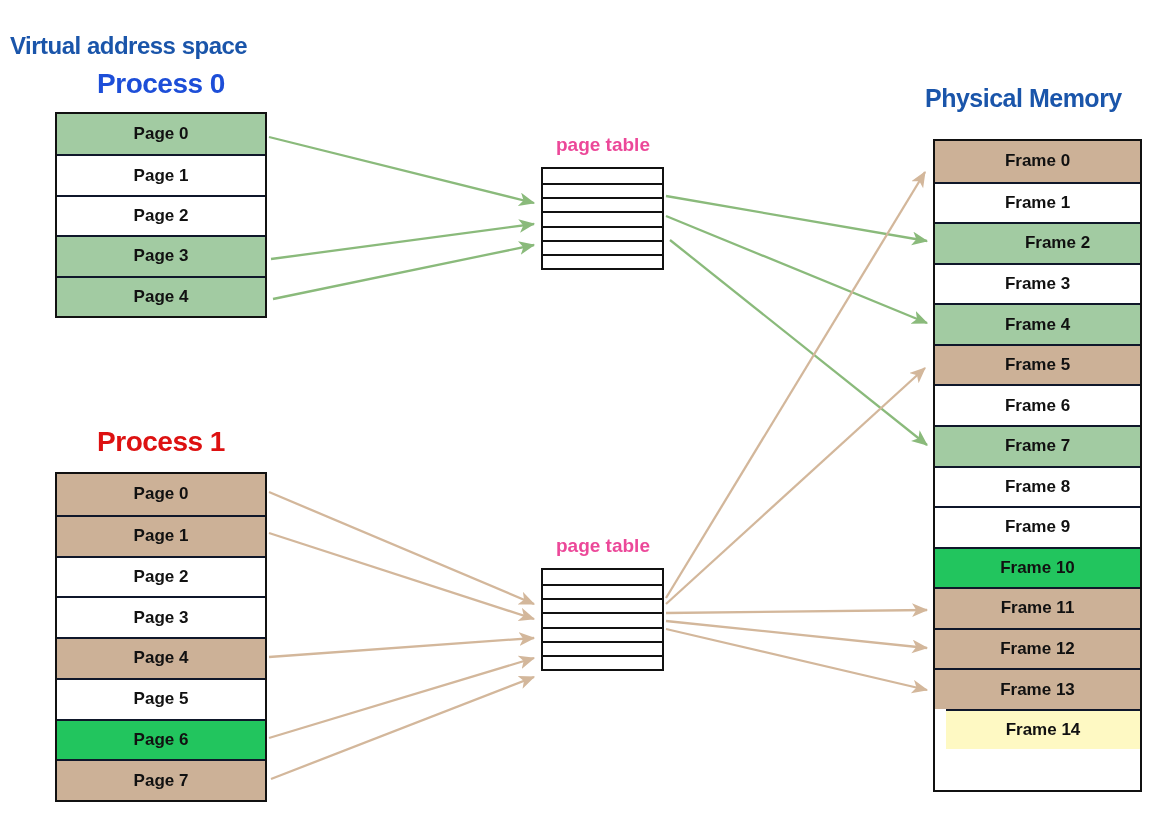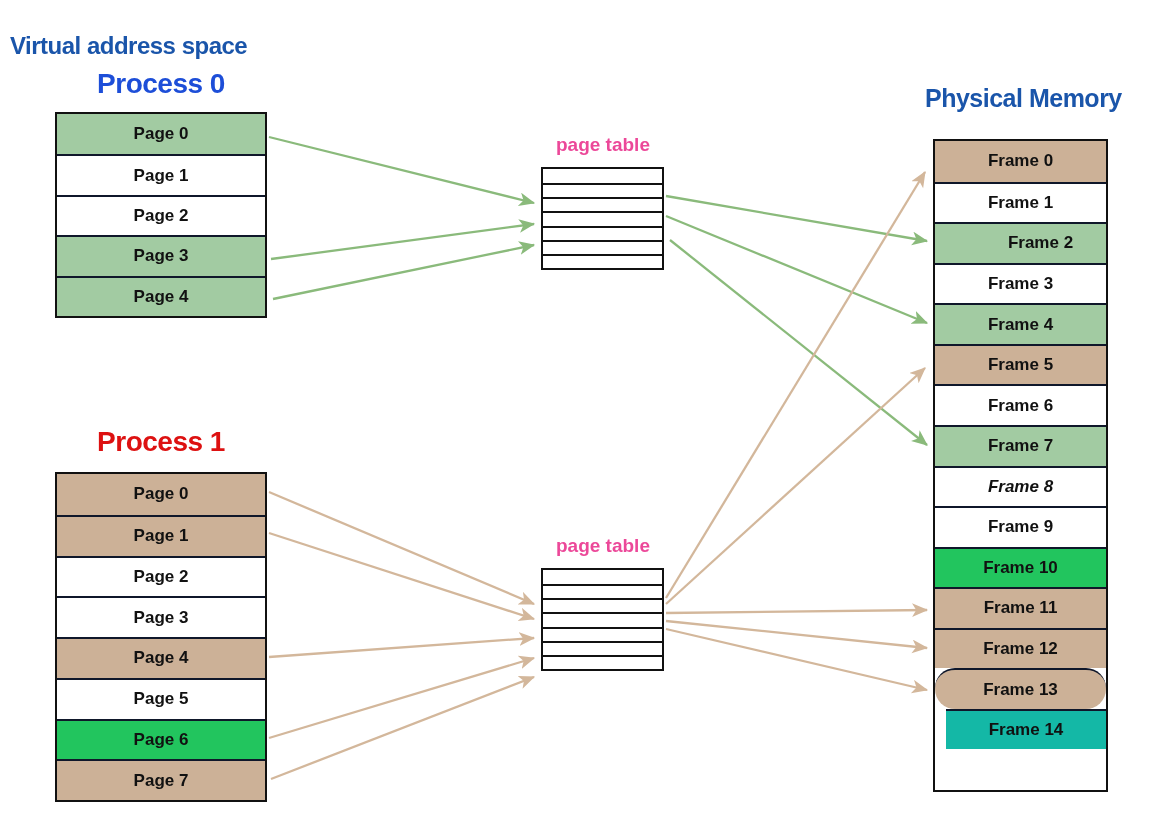--- a/index.html
+++ b/index.html
@@ -16,7 +16,7 @@
   .memtable{position:absolute;border:2.5px solid #111;background:#fff;display:grid;box-sizing:border-box;}
   #process0-table{left:55px;top:112px;width:212px;height:206px;grid-template-rows:repeat(5,1fr);}
   #process1-table{left:55px;top:472px;width:212px;height:330px;grid-template-rows:repeat(8,1fr);}
-  #frame-table{left:933px;top:139px;width:175px;height:653px;grid-template-rows:repeat(16,1fr);}
+  #frame-table{left:933px;top:139px;width:209px;height:653px;grid-template-rows:repeat(16,1fr);}
   .memtable .cell{display:flex;align-items:center;justify-content:center;
     font-size:17px;font-weight:bold;color:#111;box-sizing:border-box;}
   .memtable .cell + .cell{border-top:2px solid #0f172a;}

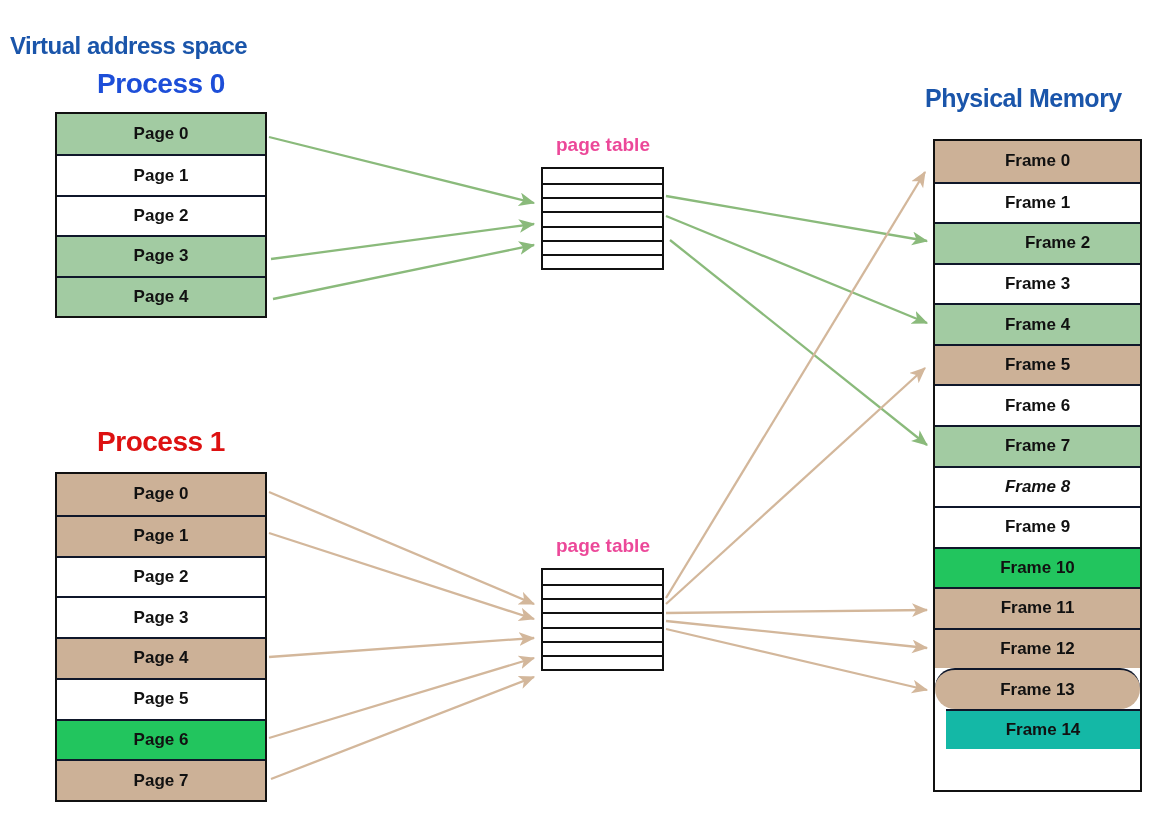--- a/index.html
+++ b/index.html
@@ -93,7 +93,7 @@
       <div class="cell" style="background: rgb(204, 177, 151);">Frame 5</div>
       <div class="cell" style="background: rgb(255, 255, 255);">Frame 6</div>
       <div class="cell" style="background: rgb(162, 203, 162);">Frame 7</div>
-      <div class="cell" style="background: rgb(255, 255, 255); font-style: italic;">Frame 8</div>
+      <div class="cell" style="background: rgb(255, 255, 255);">Frame 8</div>
       <div class="cell" style="background: rgb(255, 255, 255);">Frame 9</div>
       <div class="cell" style="background: #22c55e;">Frame 10</div>
       <div class="cell" style="background: rgb(204, 177, 151);">Frame 11</div>

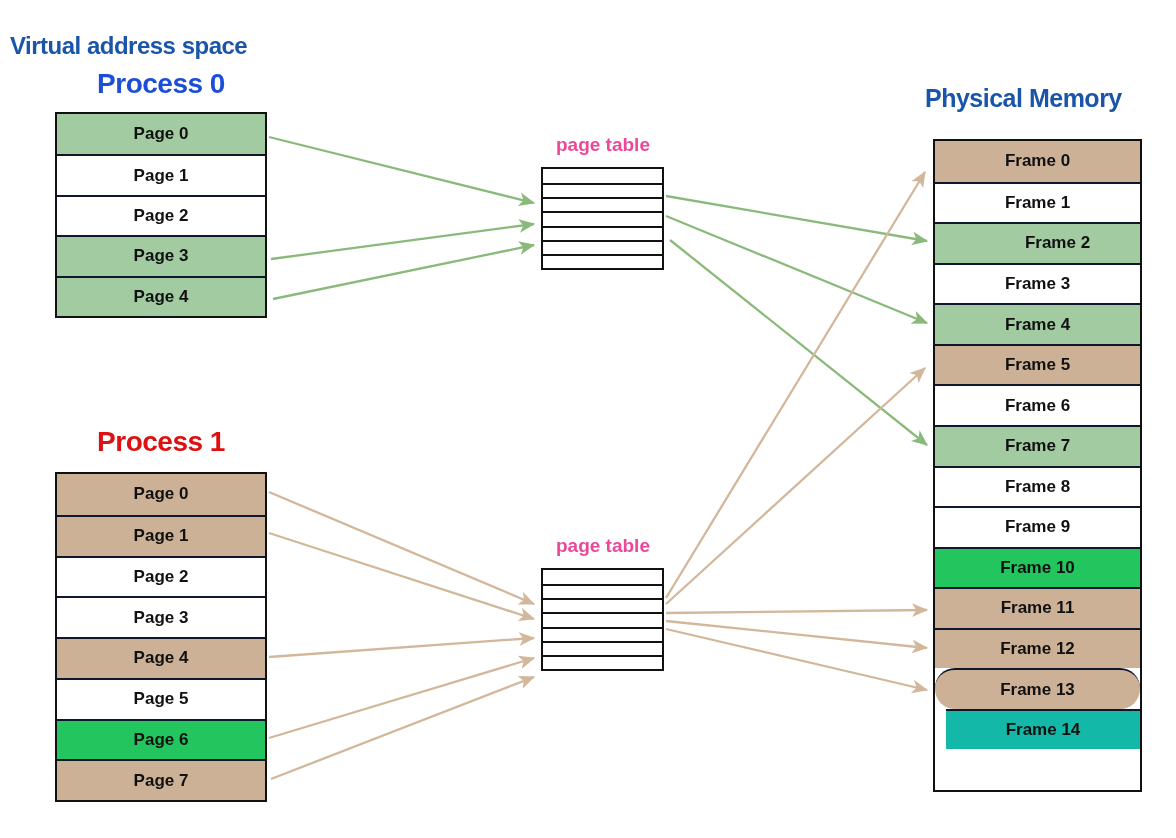--- a/index.html
+++ b/index.html
@@ -98,7 +98,7 @@
       <div class="cell" style="background: #22c55e;">Frame 10</div>
       <div class="cell" style="background: rgb(204, 177, 151);">Frame 11</div>
       <div class="cell" style="background: rgb(204, 177, 151);">Frame 12</div>
-      <div class="cell" style="background: rgb(204, 177, 151); border-radius: 20px;">Frame 13</div>
+      <div class="cell" style="background: rgb(204, 177, 151);">Frame 13</div>
       <div class="cell" style="background: #14b8a6; margin-left: 11px;">Frame 14</div>
     </div>
 

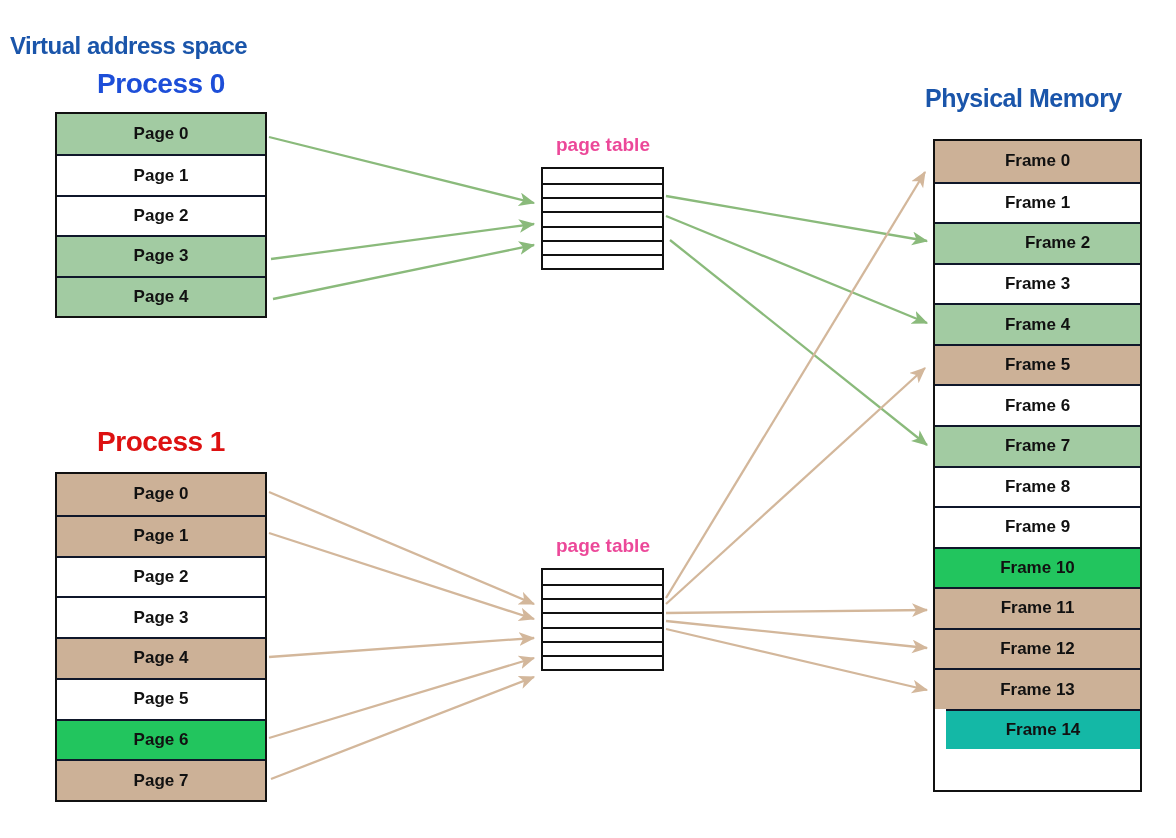--- a/index.html
+++ b/index.html
@@ -99,7 +99,7 @@
       <div class="cell" style="background: rgb(204, 177, 151);">Frame 11</div>
       <div class="cell" style="background: rgb(204, 177, 151);">Frame 12</div>
       <div class="cell" style="background: rgb(204, 177, 151);">Frame 13</div>
-      <div class="cell" style="background: #14b8a6; margin-left: 11px;">Frame 14</div>
+      <div class="cell" style="background: #fef9c3; margin-left: 11px;">Frame 14</div>
     </div>
 
   <svg id="arrow-layer" viewBox="0 0 1176 838" xmlns="http://www.w3.org/2000/svg">

